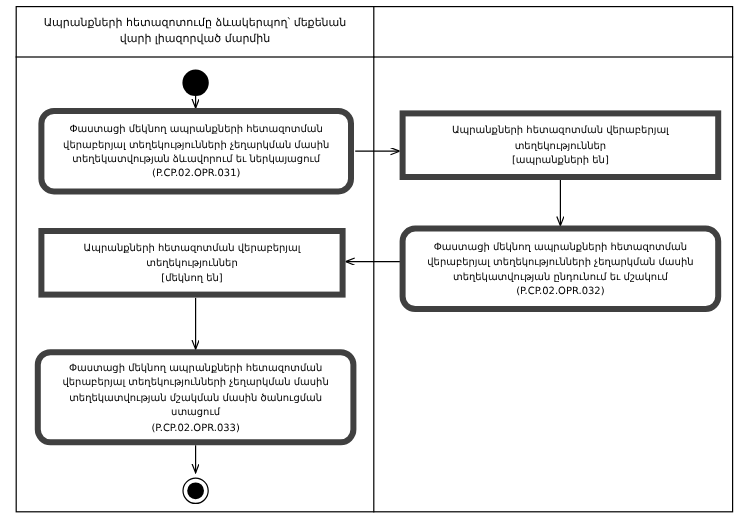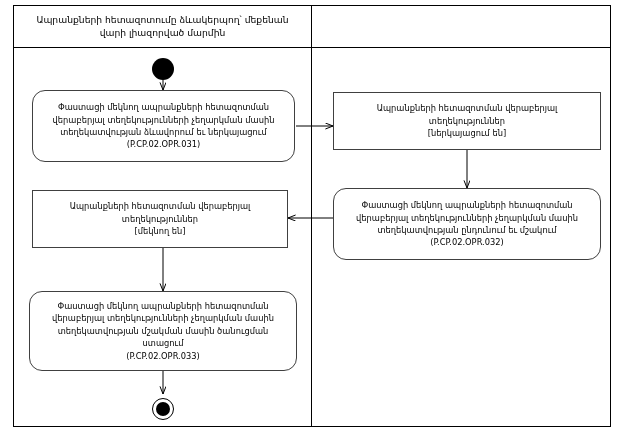--- a/index.html
+++ b/index.html
@@ -66,7 +66,7 @@
   .node {
     position: absolute;
     box-sizing: border-box;
-    border: 1px solid #404040;
+    border: 5px solid #404040;
     background: #ffffff;
     display: flex;
     align-items: center;

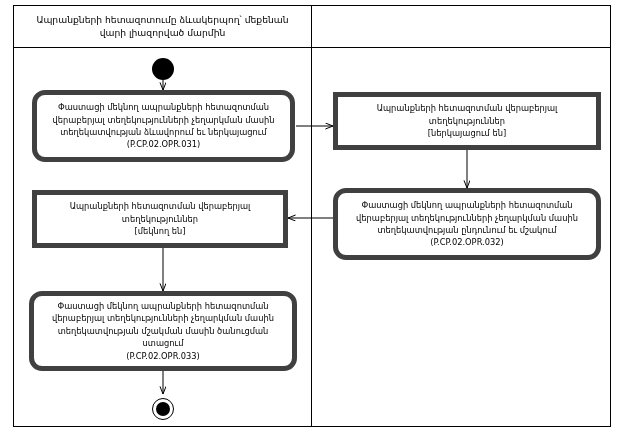--- a/index.html
+++ b/index.html
@@ -182,7 +182,7 @@
   <div class="node" style="left:333px; top:92px; width:268px; height:58px;">
     <span class="node-text">
       <span>Ապրանքների հետազոտման վերաբերյալ տեղեկություններ</span><br>
-      <span>[ներկայացում են]</span>
+      <span>[ապրանքների են]</span>
     </span>
   </div>
 

